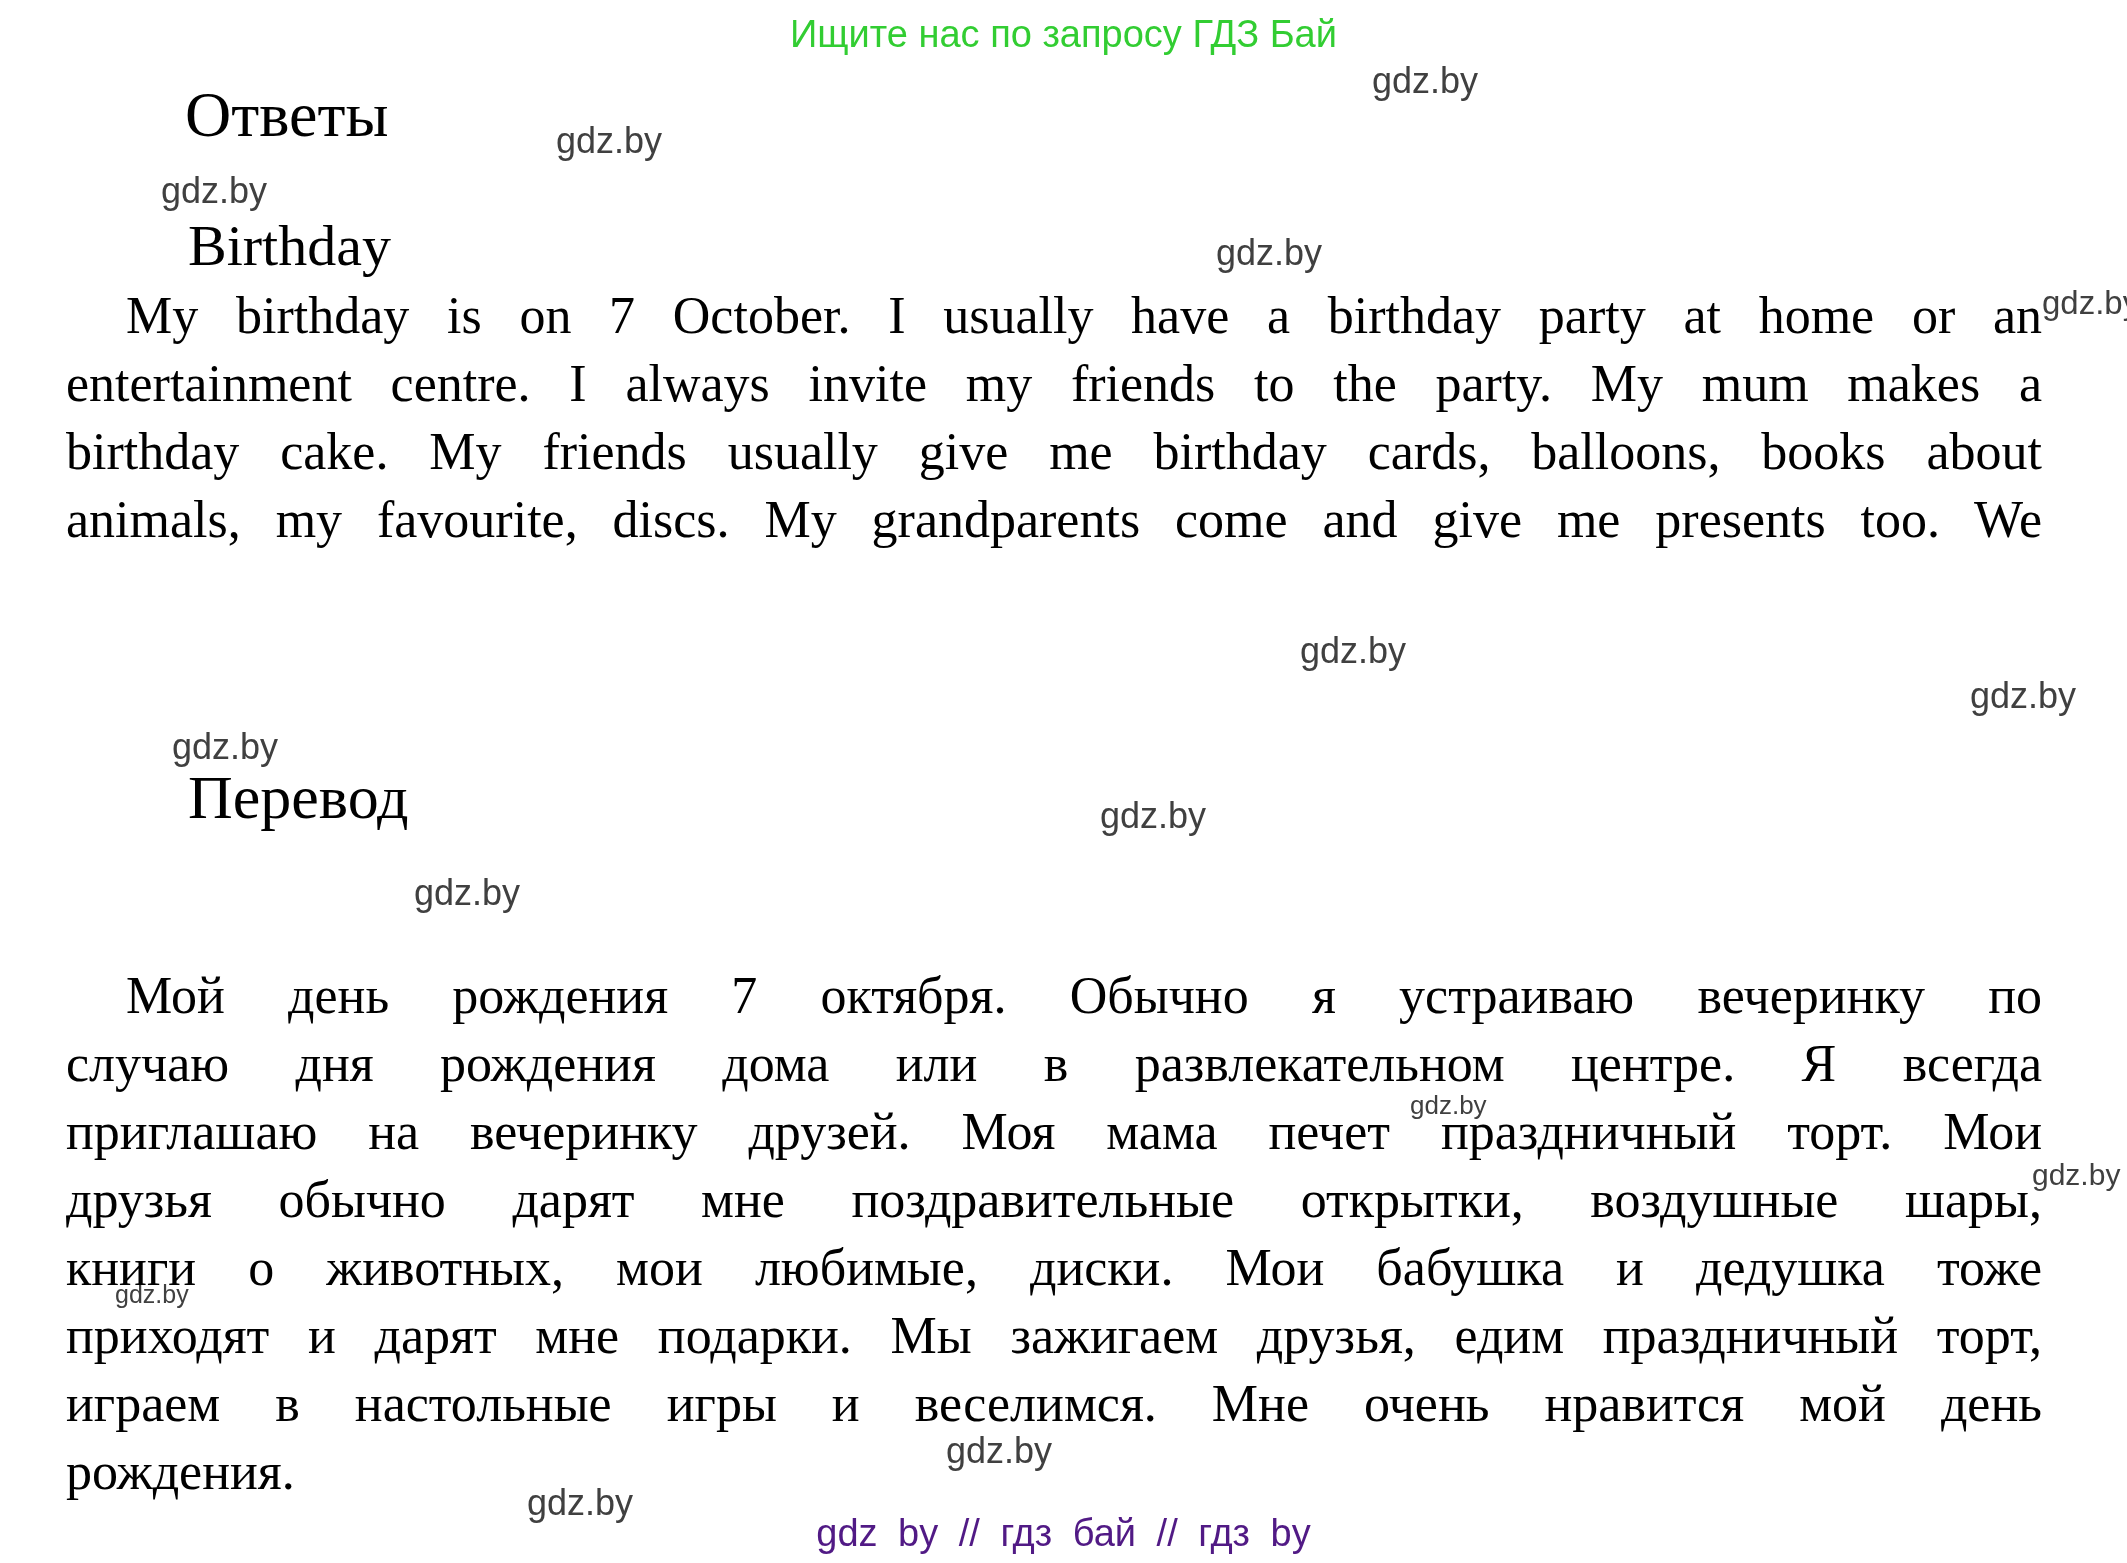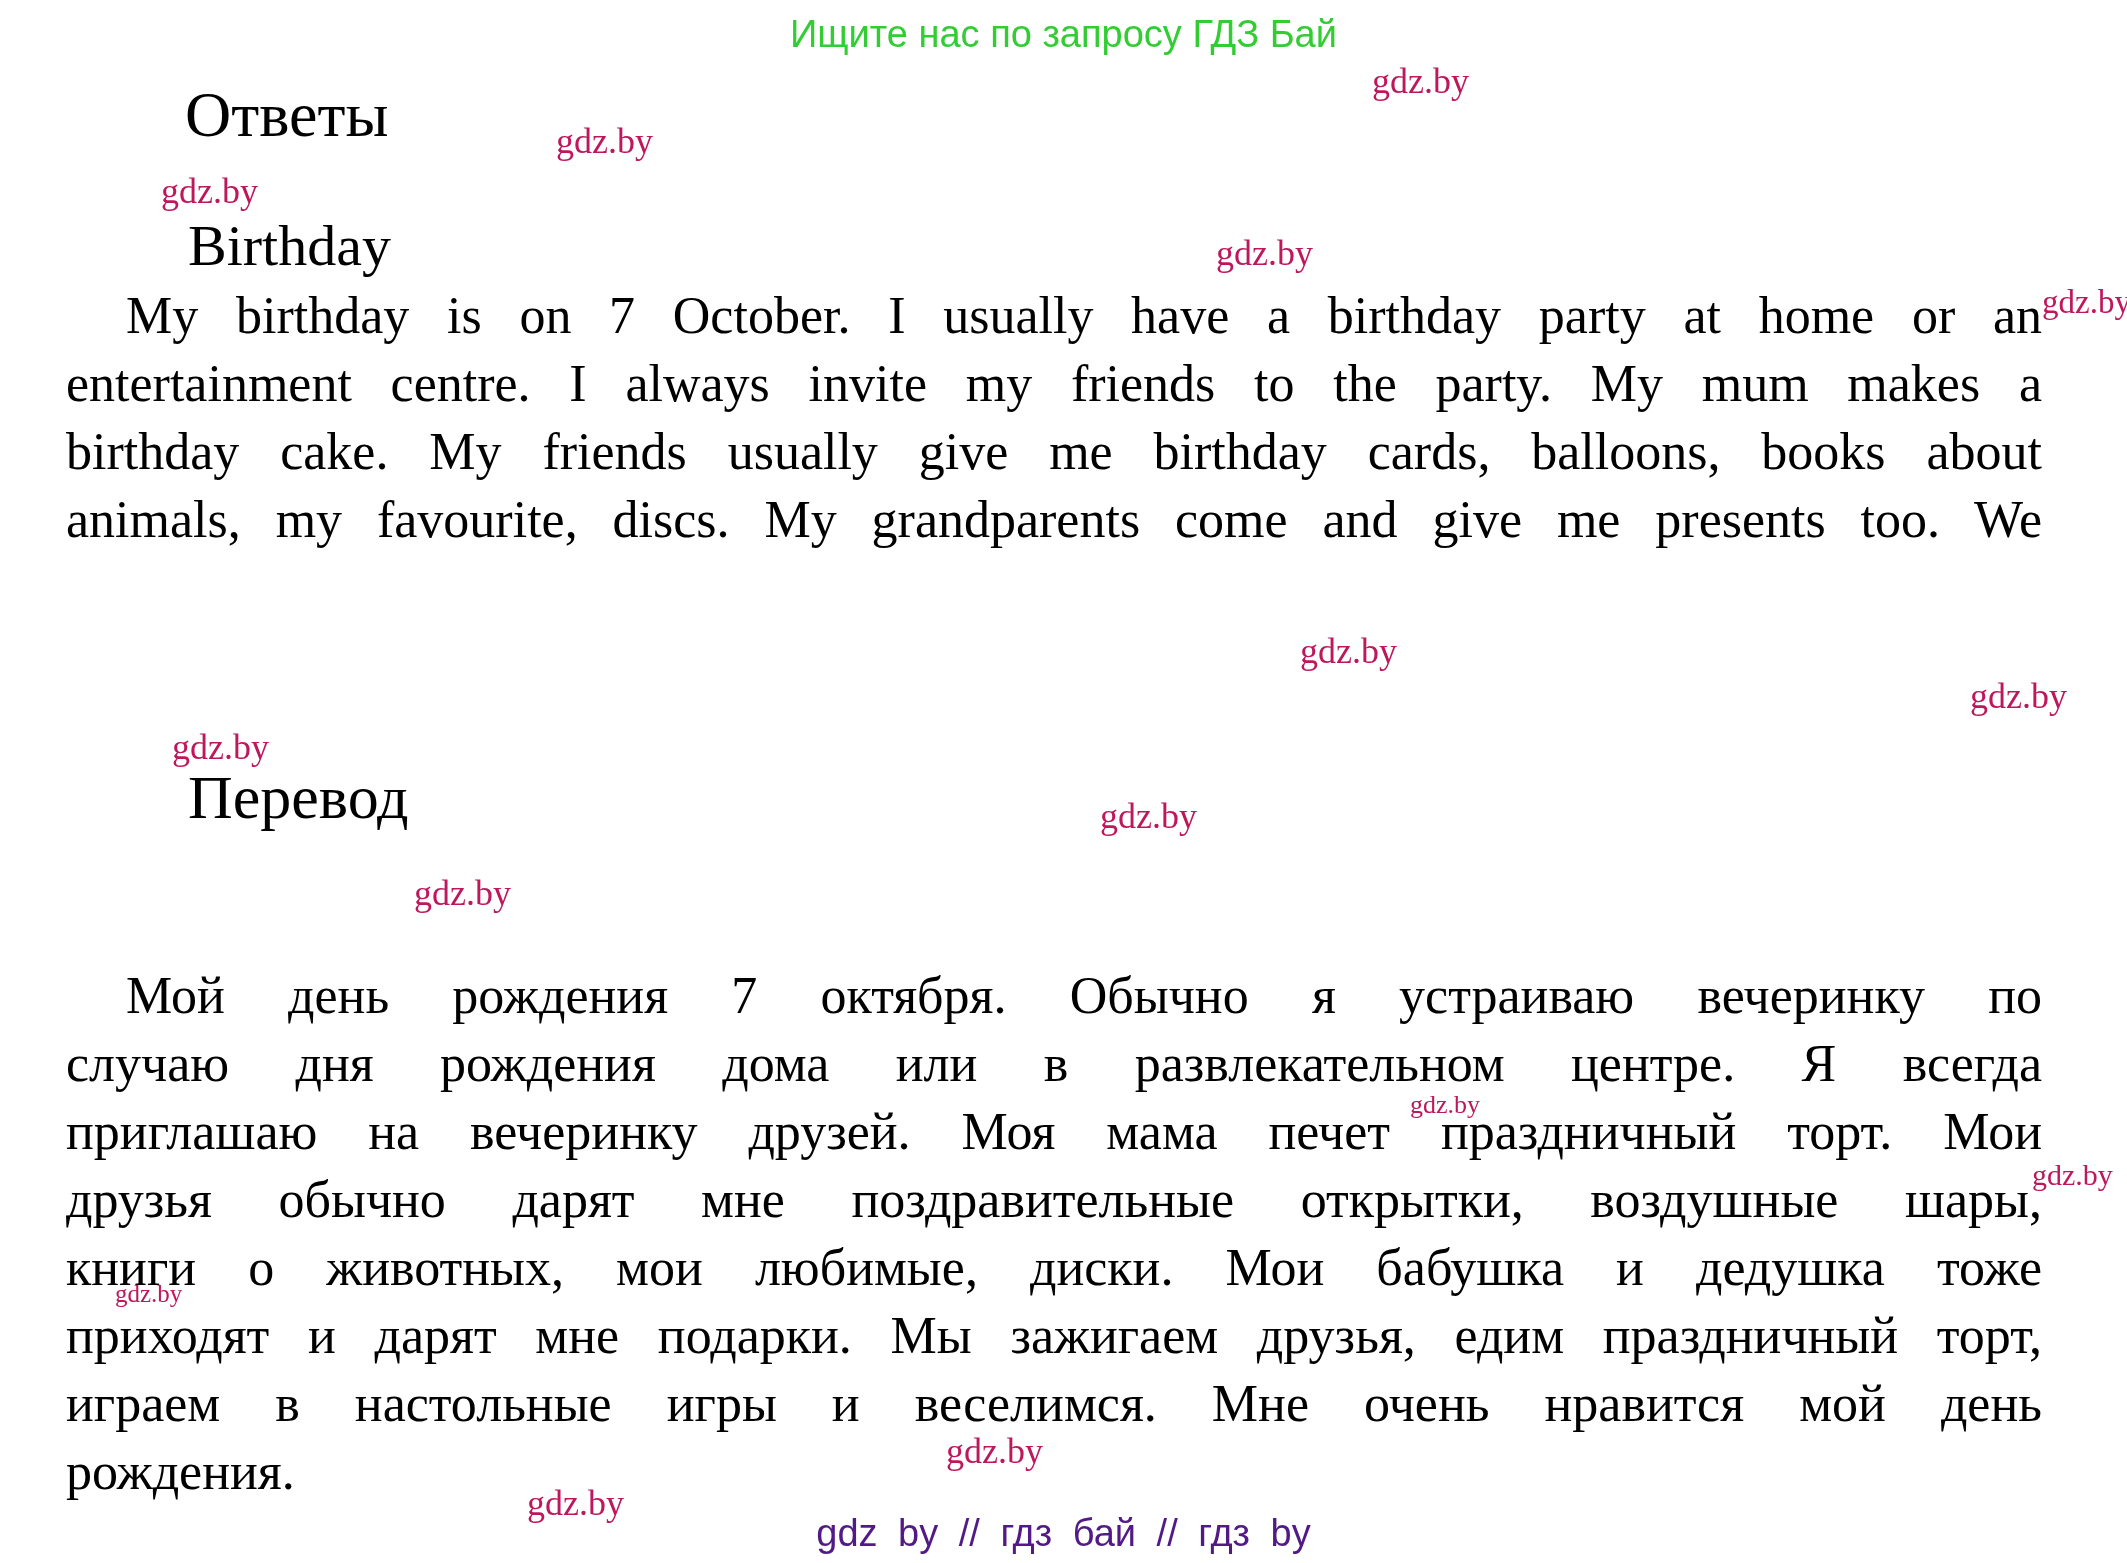--- a/index.html
+++ b/index.html
@@ -30,8 +30,8 @@
   }
   .wm {
     position: absolute;
-    font-family: Liberation Serif, serif;
-    color: #be185d;
+    font-family: Liberation Sans, sans-serif;
+    color: #404040;
     white-space: nowrap;
   }
   h2.sec {

